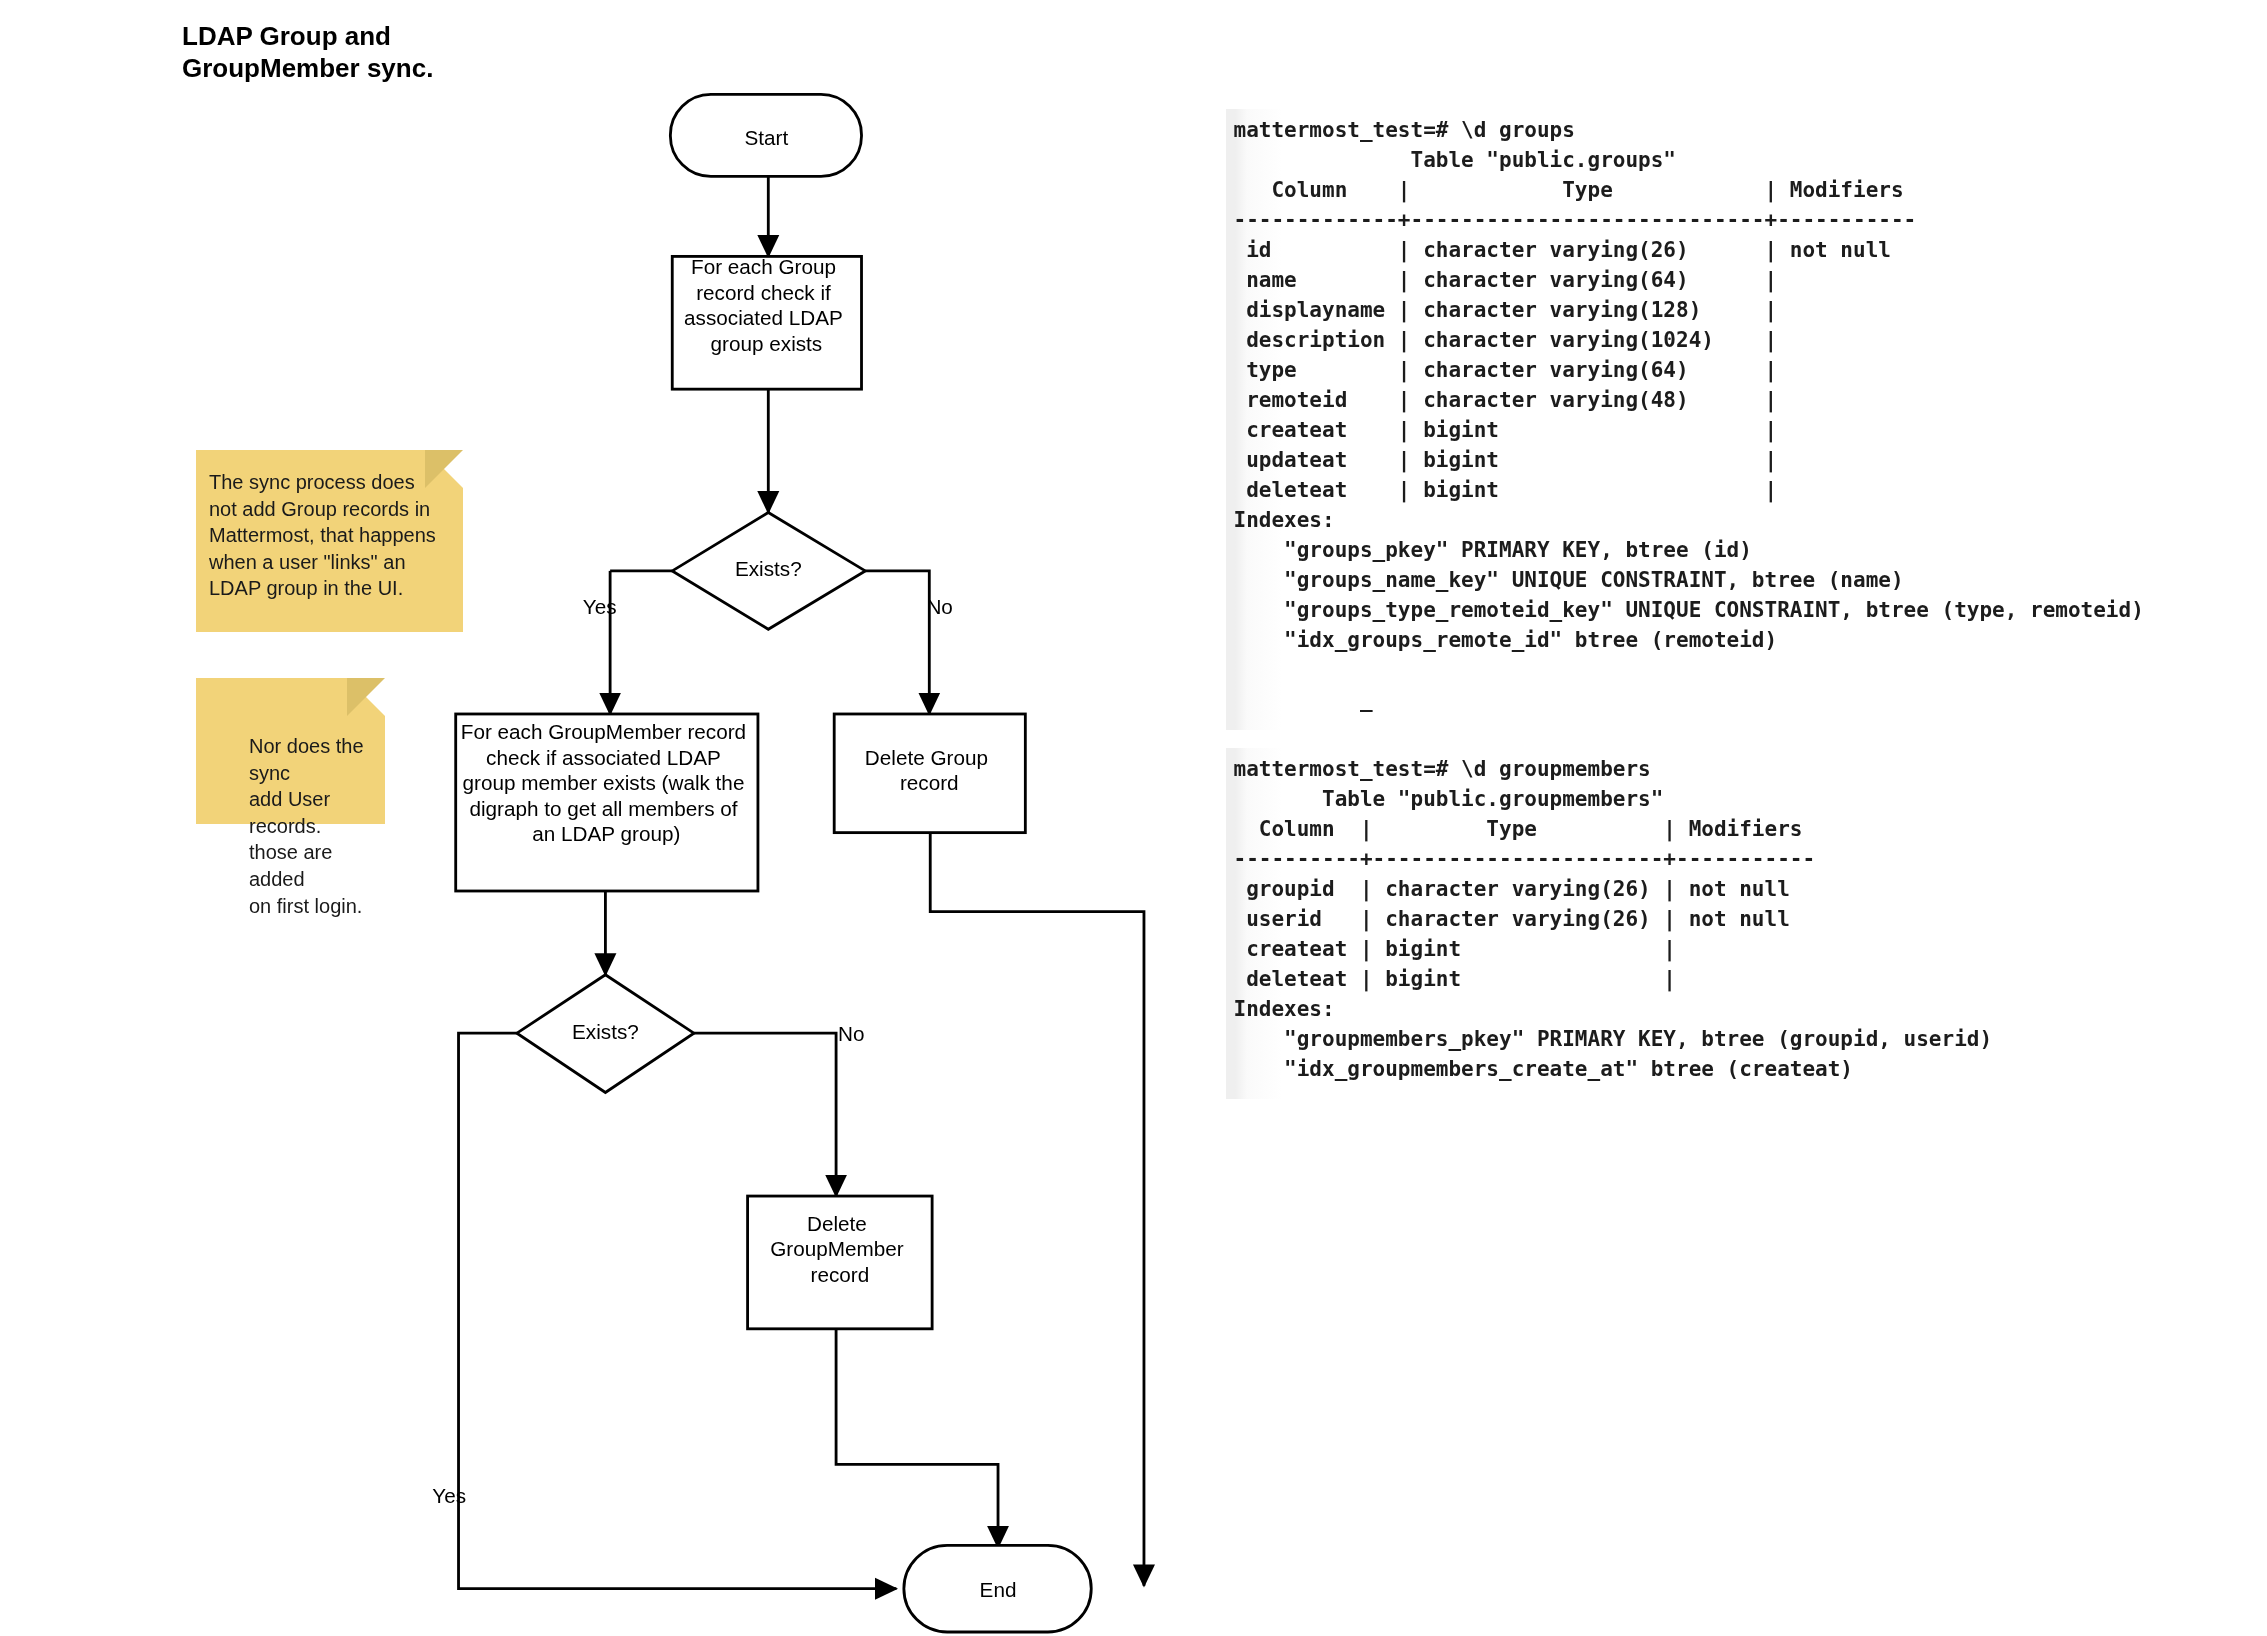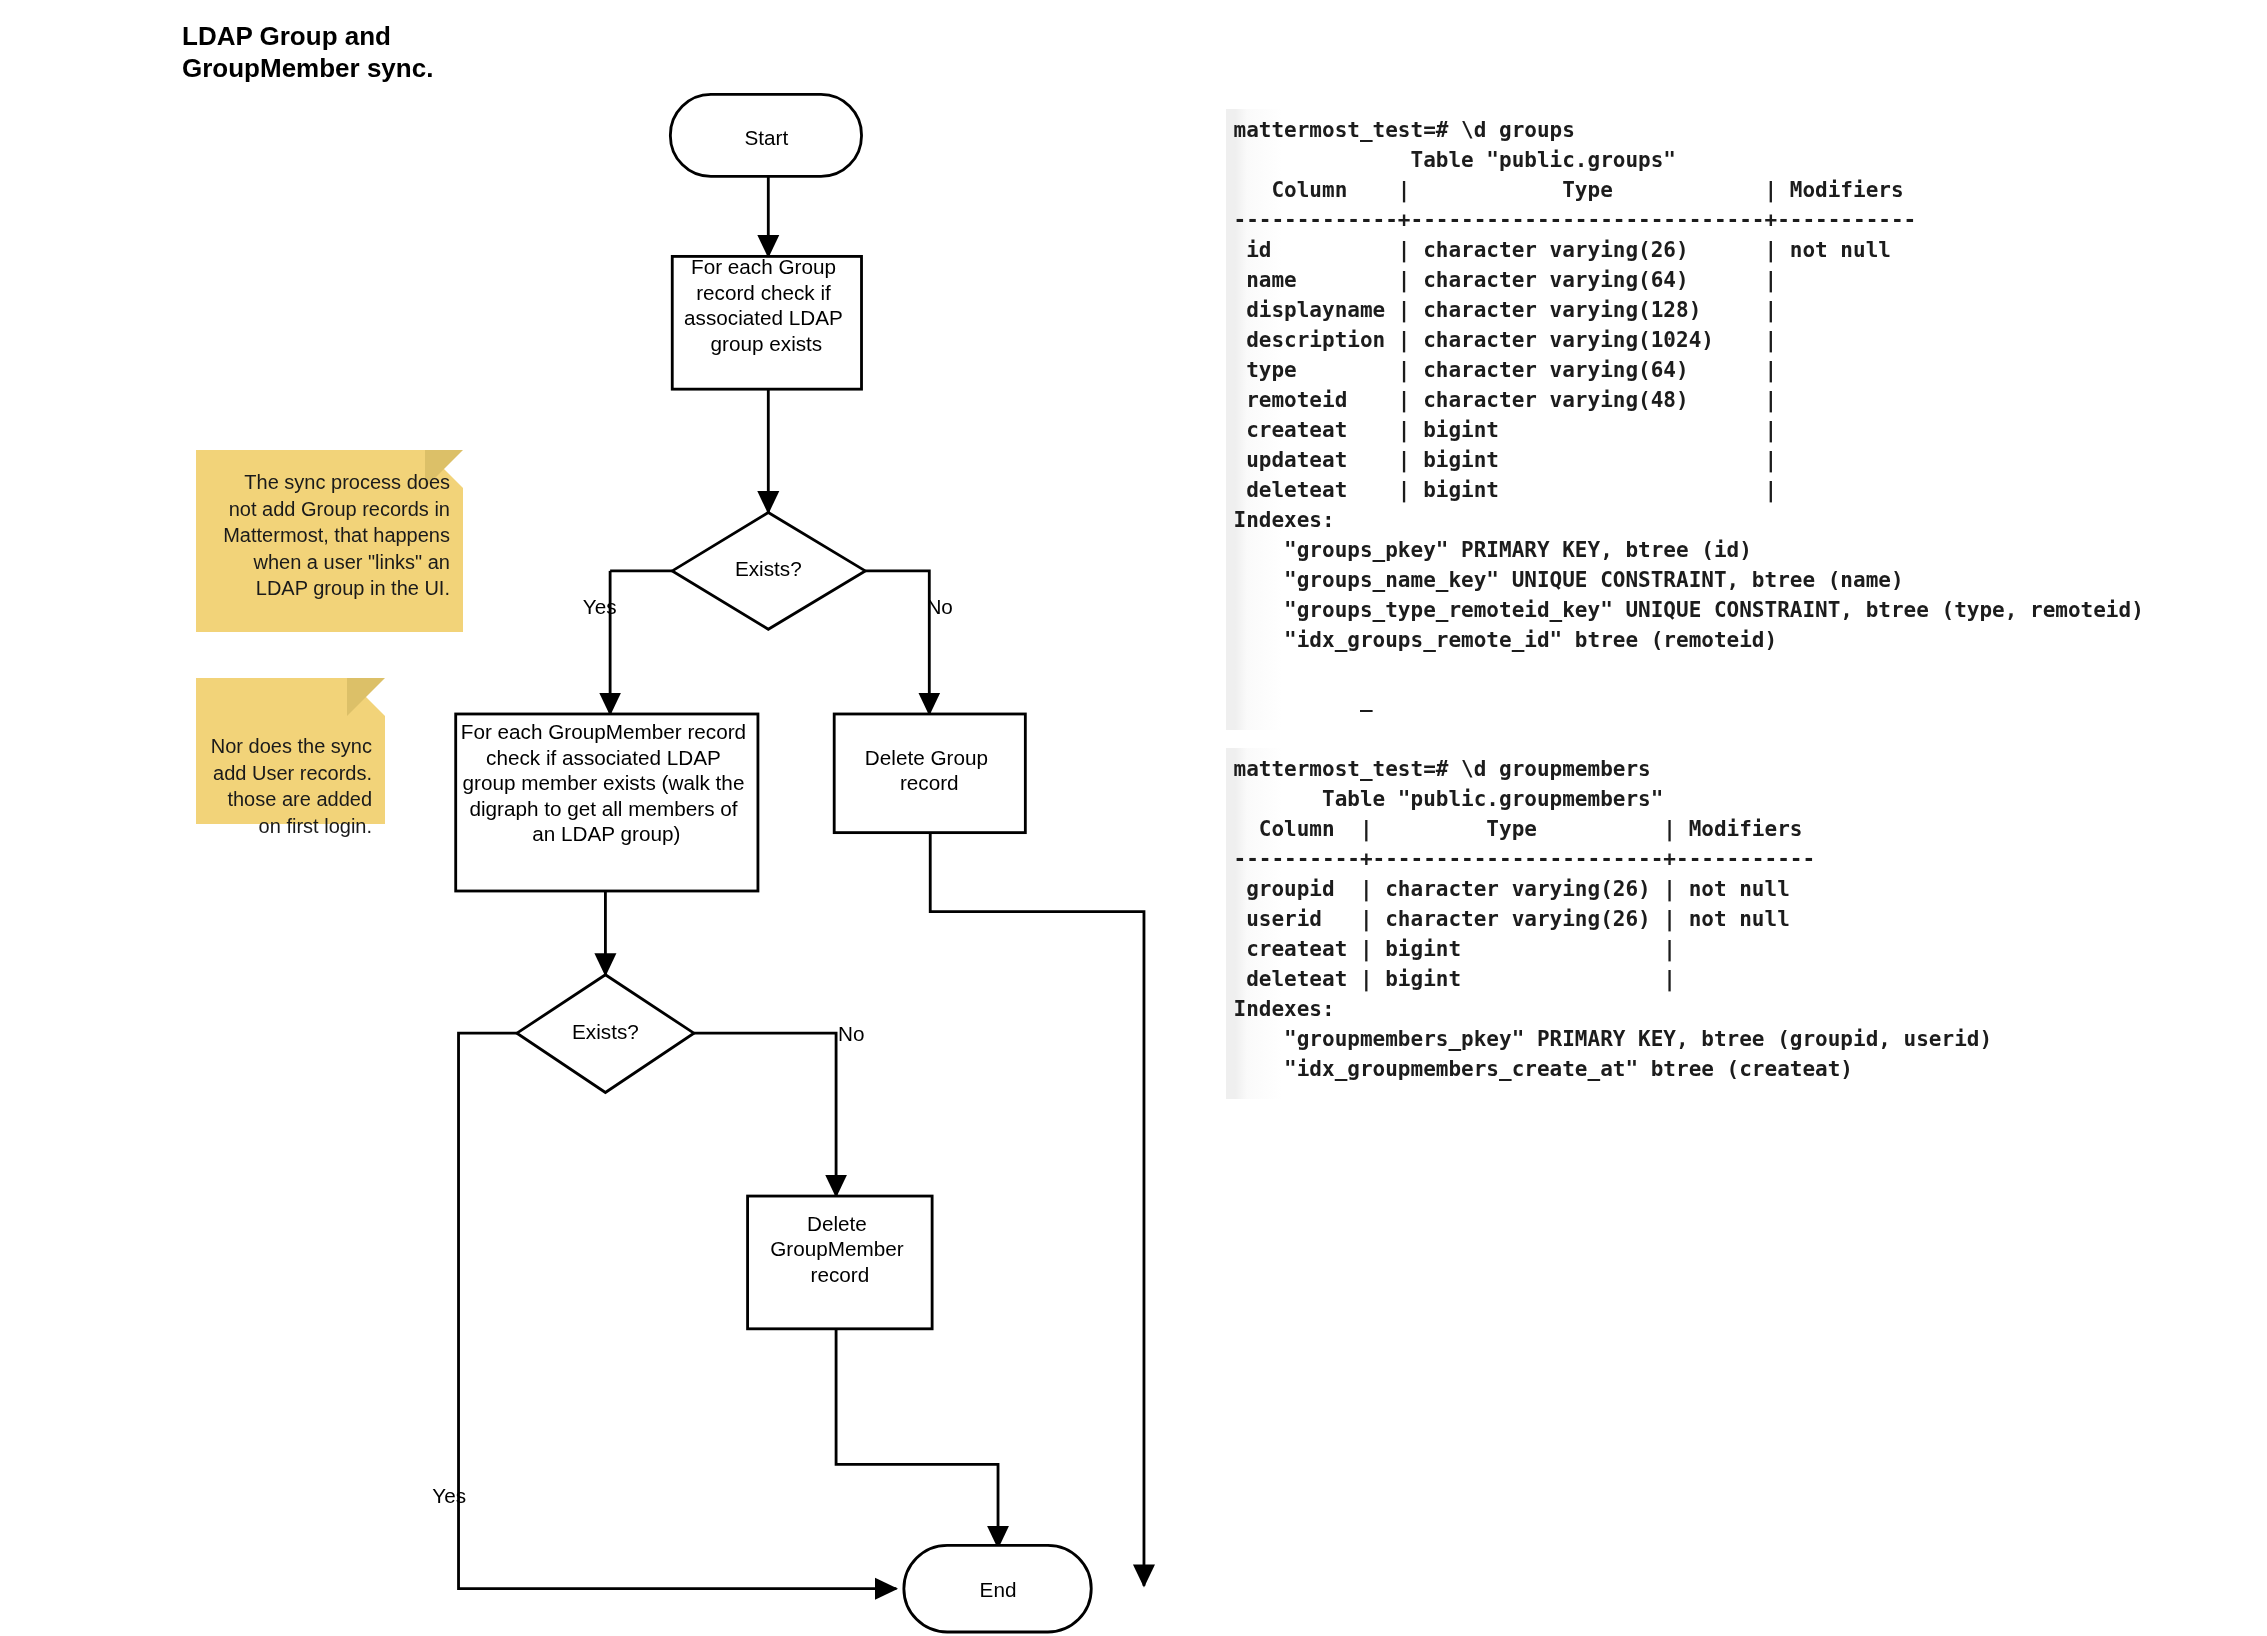--- a/index.html
+++ b/index.html
@@ -64,7 +64,7 @@
     color: #1a1a1a;
     font-size: 20px;
     line-height: 1.33;
-    text-align: right;
+    text-align: left;
     display: flex;
     align-items: flex-start;
     justify-content: center;

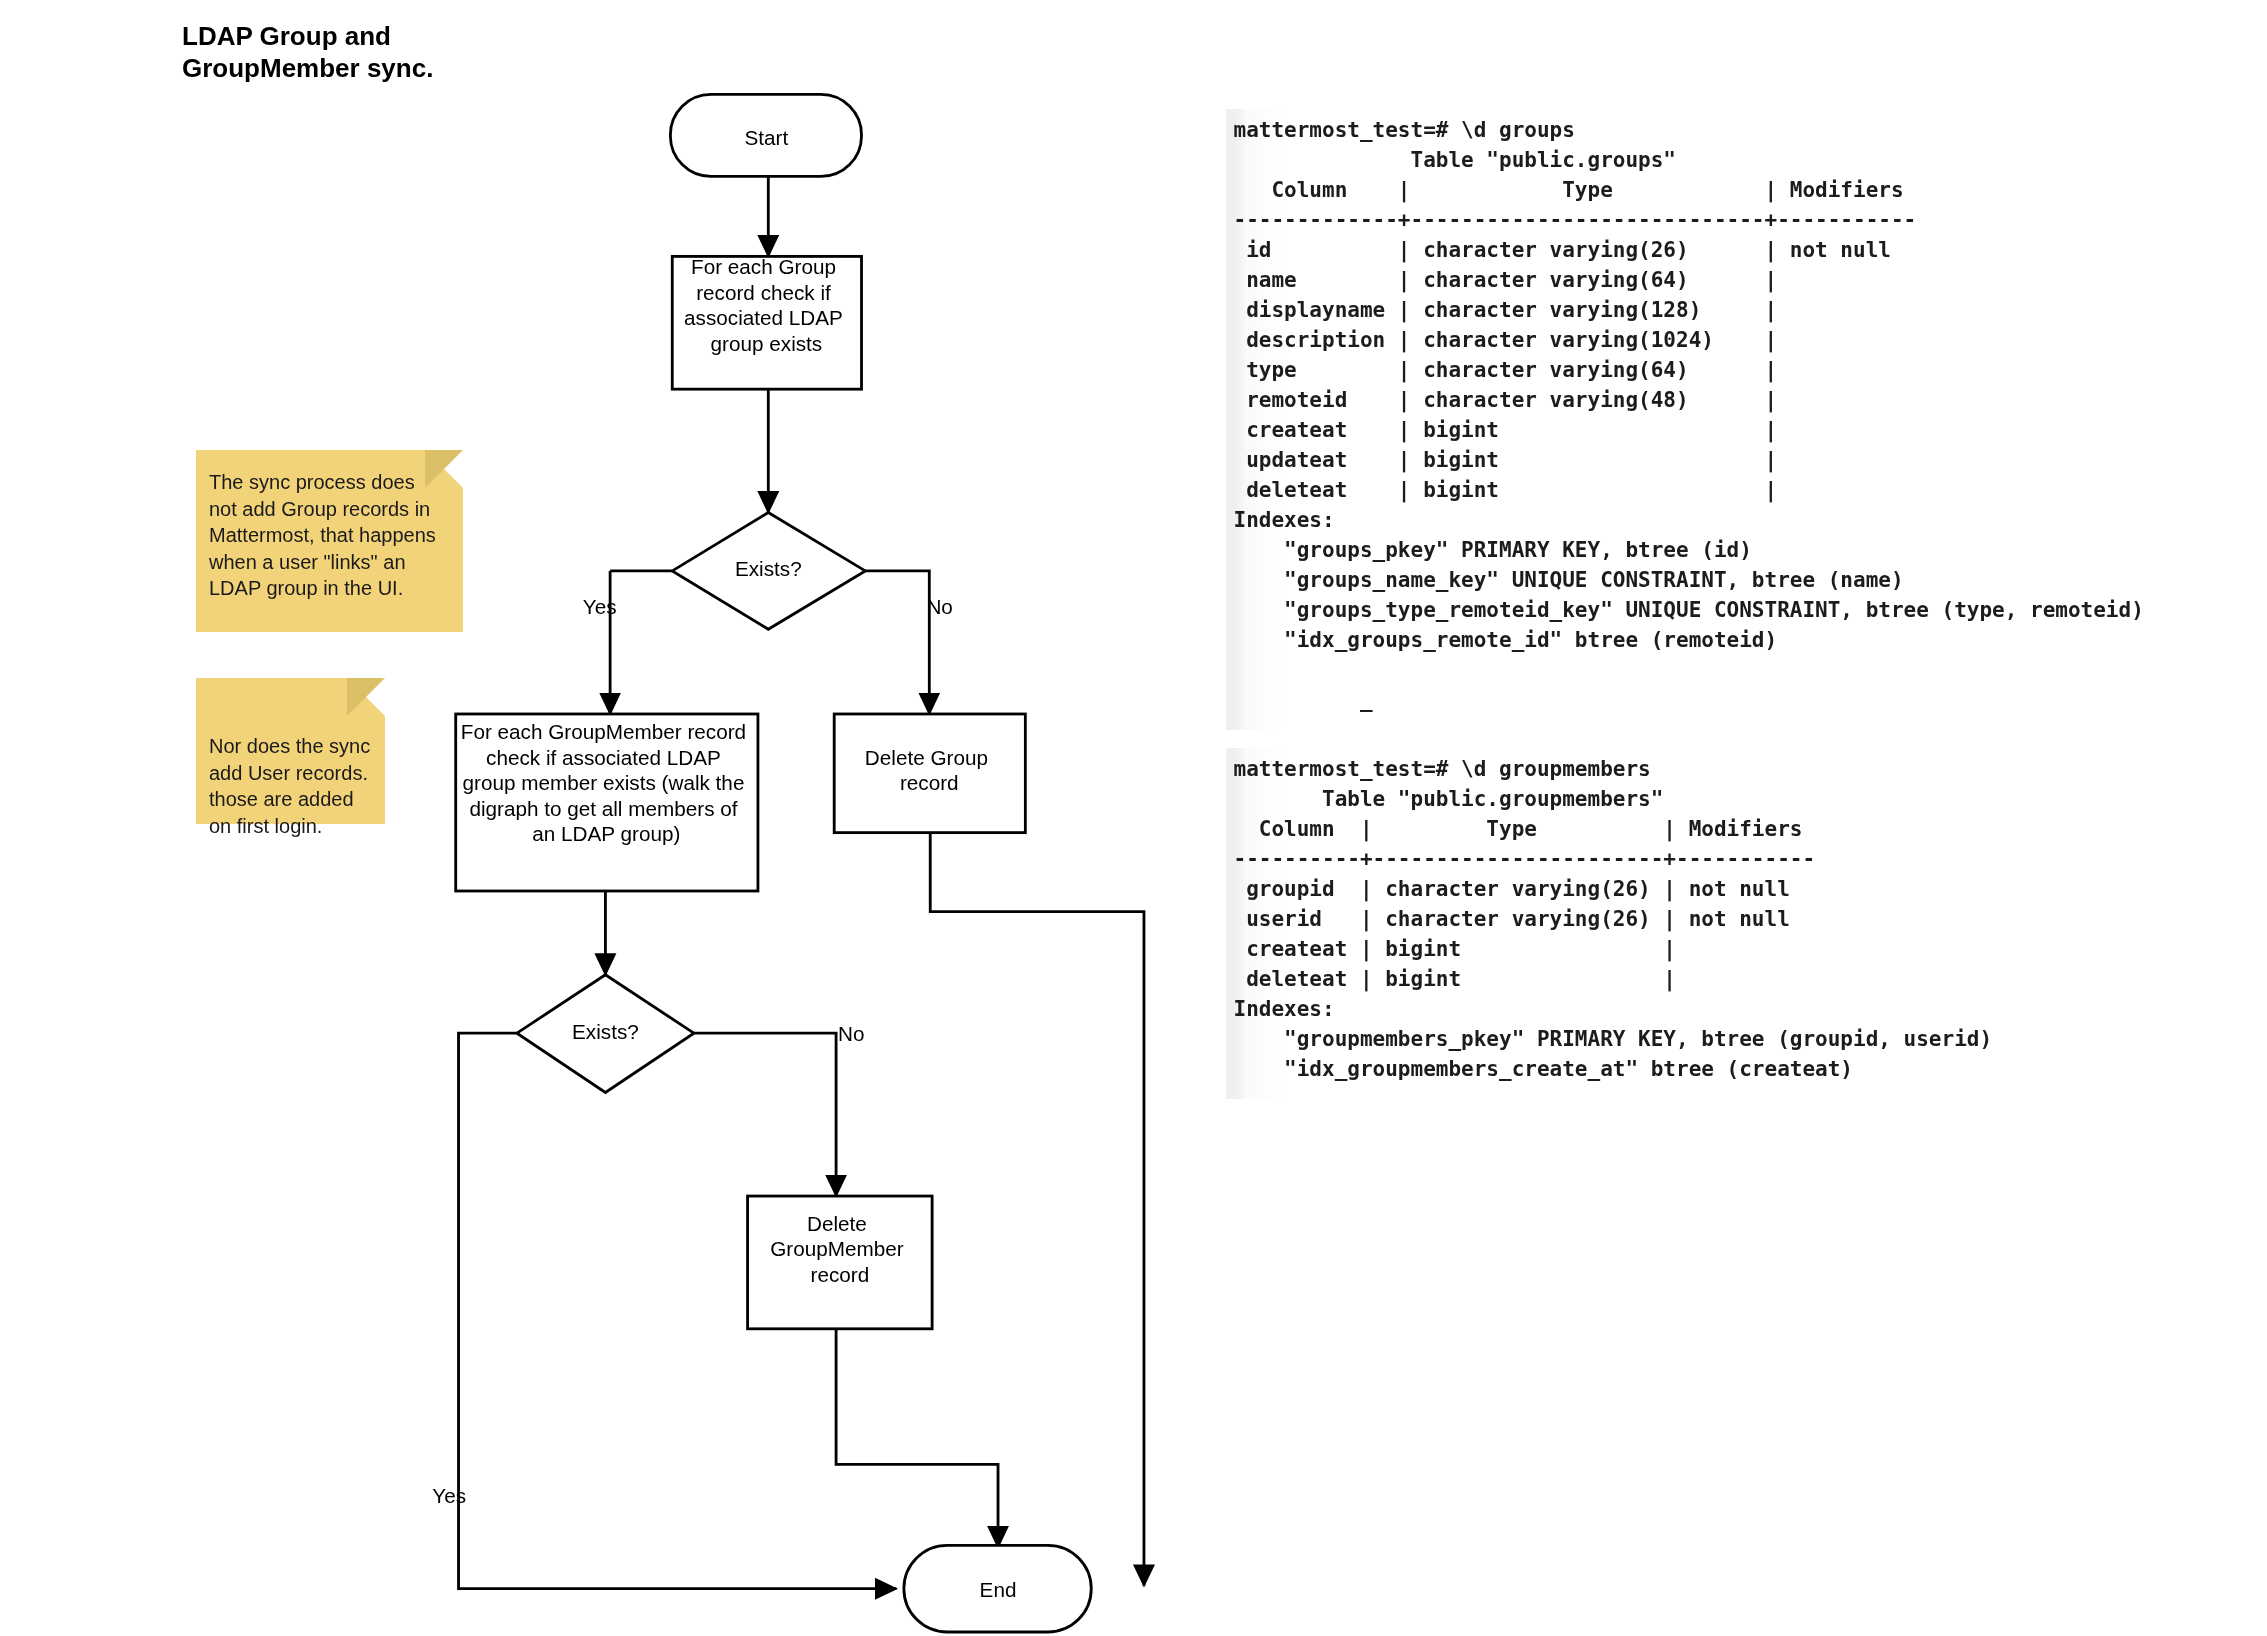--- a/index.html
+++ b/index.html
@@ -187,7 +187,7 @@
 LDAP group in the UI.</div>
 </div>
 
-<div class="sticky-note" style="left:196px; top:678px; width:189px; height:146px;">
+<div class="sticky-note" style="left:196px; top:678px; width:189px; height:146px;padding-left:40px;">
   <div class="sticky-body" style="clip-path: polygon(0 0, calc(100% - 38px) 0, 100% 38px, 100% 100%, 0 100%);"></div>
   <div class="sticky-fold" style="border-left:38px solid #DCC068; border-bottom:38px solid transparent;"></div>
   <div class="sticky-text" style="padding-top:55px;">Nor does the sync

